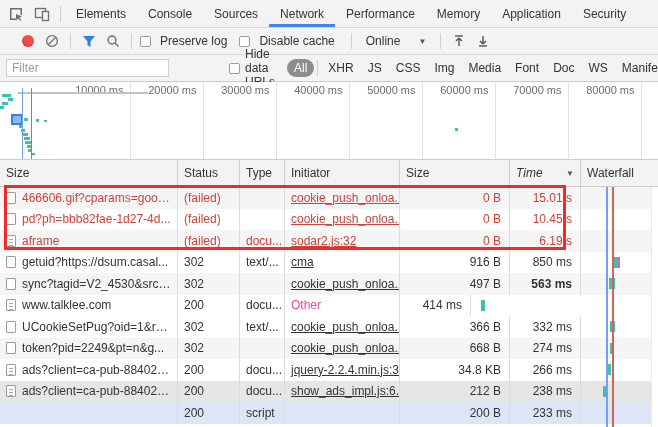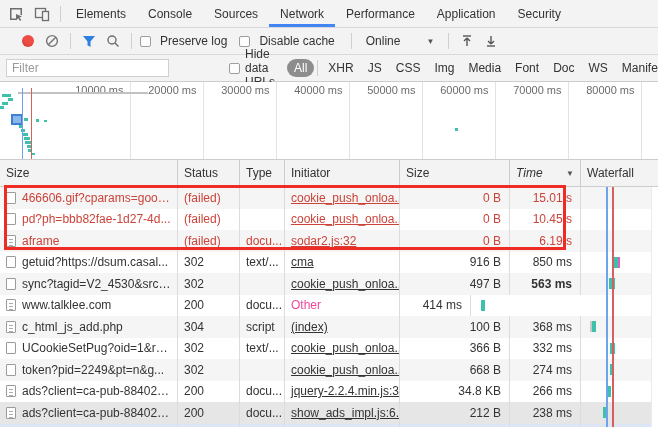--- a/index.html
+++ b/index.html
@@ -102,6 +102,7 @@
         <div class="tab">Sources</div>
         <div class="tab active">Network</div>
         <div class="tab">Performance</div>
+        <div class="tab">Memory</div>
         <div class="tab">Application</div>
         <div class="tab">Security</div>
       </div>

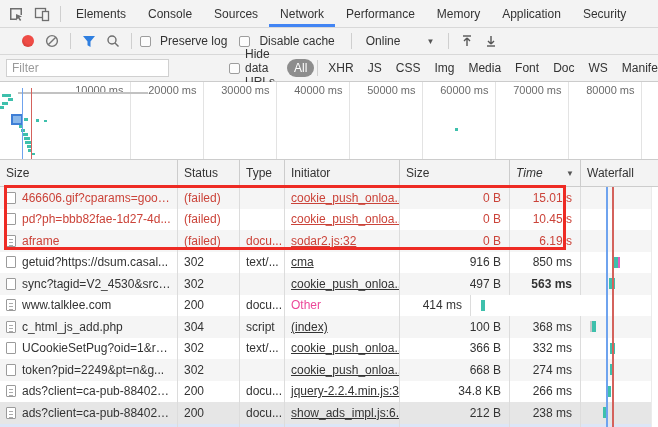--- a/index.html
+++ b/index.html
@@ -23,7 +23,7 @@
                 background:radial-gradient(circle at 62% 32%, #ef4c46 0 45%, #c5332d 100%); }
   .cb { width:11px; height:11px; border:1px solid #9d9d9d; border-radius:2px; background:#fcfcfc; flex:none; }
   .cb-label { margin:0 8px 0 5px; }
-  .select { display:flex; align-items:center; gap:26px; padding:2px 6px; }
+  .select { display:flex; align-items:center; gap:18px; padding:2px 6px; }
   .caret { font-size:8px; color:#555; }
 
   

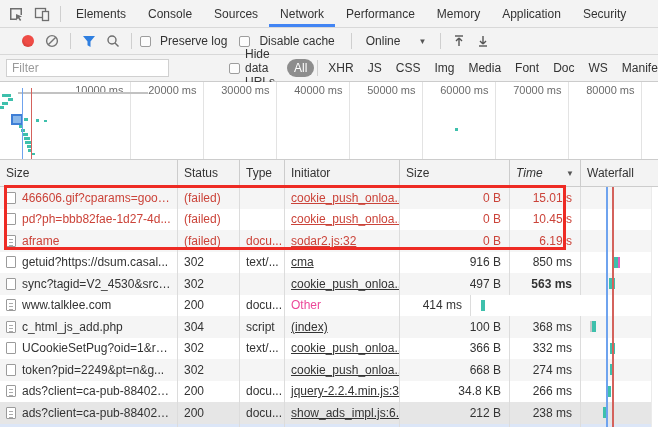--- a/index.html
+++ b/index.html
@@ -315,23 +315,6 @@
           <div class="wf-mark" style="left: 10px; width: 4px; background: rgb(62, 192, 172);"></div>
         </div>
       </div>
-      <div class="row stripe">
-        <div class="td name" style="width: 178px;">
-          <span class="file-icon doc-lines"></span>
-          <span style="overflow: hidden; text-overflow: ellipsis;">c_html_js_add.php</span>
-        </div>
-        <div class="td" style="width: 62px;">304</div>
-        <div class="td" style="width: 45px;">script</div>
-        <div class="td" style="width: 115px;">
-          <span class="link">(index)</span>
-        </div>
-        <div class="td right" style="width: 110px;">100 B</div>
-        <div class="td right" style="width: 71px;">368 ms</div>
-        <div class="td waterfall" style="width: 77px;">
-          <div class="wf-mark" style="left: 9px; width: 2px; background: rgb(201, 201, 201);"></div>
-          <div class="wf-mark" style="left: 11px; width: 4px; background: rgb(62, 192, 172);"></div>
-        </div>
-      </div>
       <div class="row">
         <div class="td name" style="width: 178px;">
           <span class="file-icon"></span>

